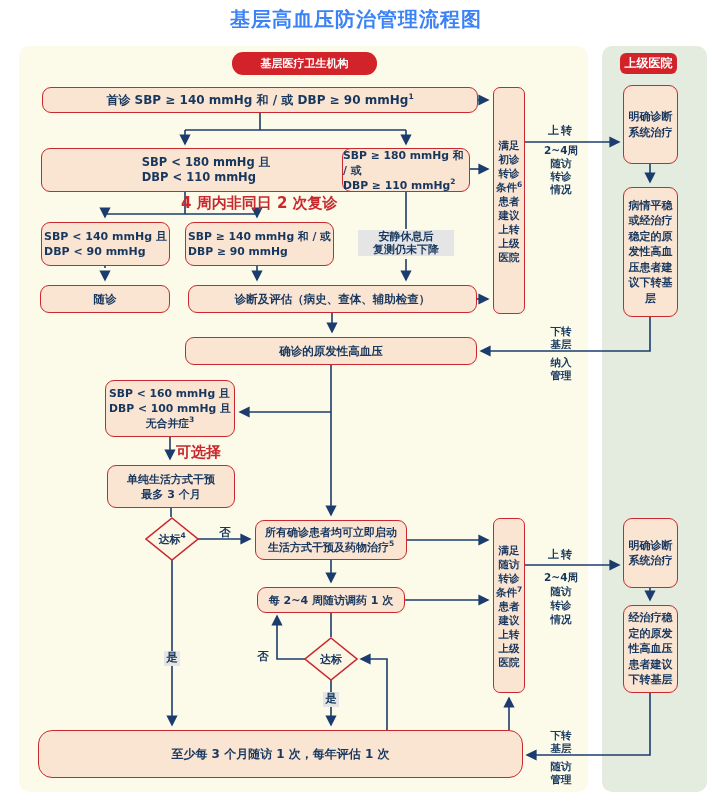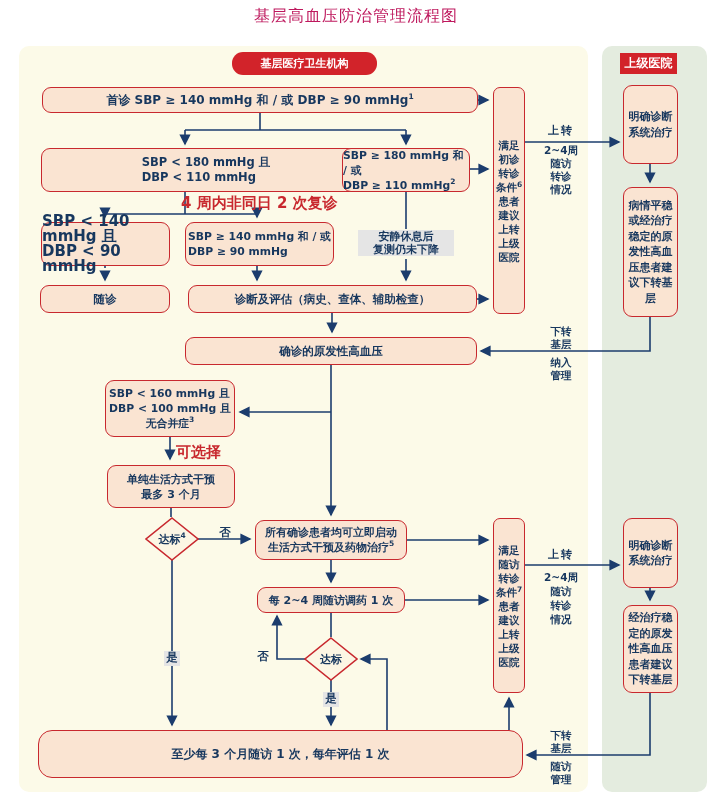--- a/index.html
+++ b/index.html
@@ -6,7 +6,7 @@
   .stage{position:relative;width:712px;height:808px;background:#fff;
          font-family:"DejaVu Sans",sans-serif;overflow:hidden;}
   .title{position:absolute;top:6px;left:0;width:100%;margin:0;text-align:center;
-         font-size:16px;font-weight:normal;color:#be185d;letter-spacing:1px;}
+         font-size:20px;font-weight:bold;color:#3b82f6;letter-spacing:1px;}
   .panel{position:absolute;border-radius:10px;}
   .panel.cream{left:19px;top:46px;width:569px;height:746px;background:#FCFAE8;}
   .panel.green{left:602px;top:46px;width:105px;height:746px;background:#E4ECDF;}

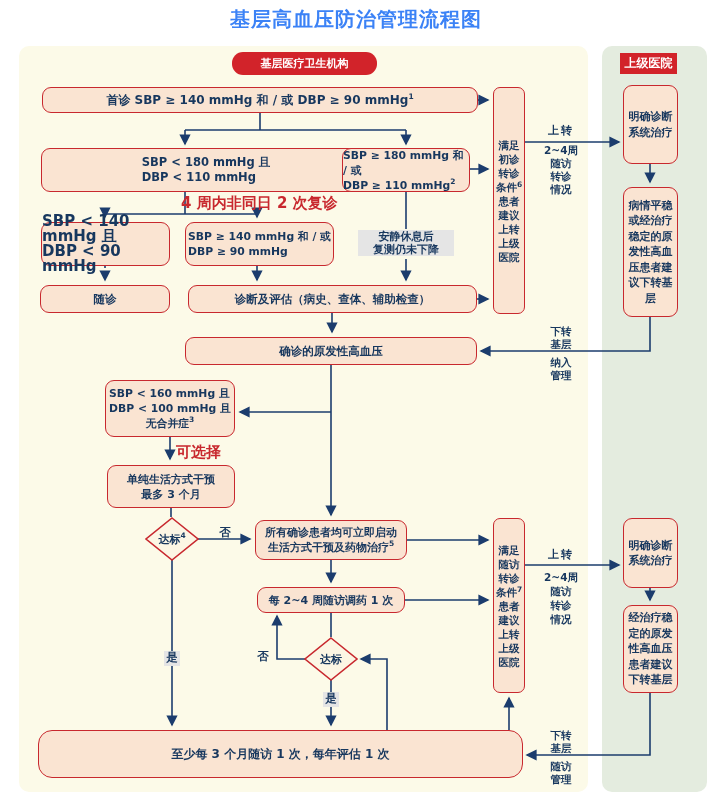--- a/index.html
+++ b/index.html
@@ -87,7 +87,7 @@
   </svg>
 
   <div class="badge" style="left:232px;top:52px;width:145px;height:23px;line-height:23px;font-size:11px;">基层医疗卫生机构</div>
-  <div class="badge" style="left:620px;top:53px;width:57px;height:21px;line-height:21px;font-size:12px;border-radius:0;">上级医院</div>
+  <div class="badge" style="left:620px;top:53px;width:57px;height:21px;line-height:21px;font-size:12px;border-radius:6px;">上级医院</div>
 
   <div class="box" style="left:42px;top:87px;width:436px;height:26px;font-size:12px;">
     <div><span>首诊 SBP ≥ 140 mmHg 和 / 或 DBP ≥ 90 mmHg</span><sup>1</sup></div>

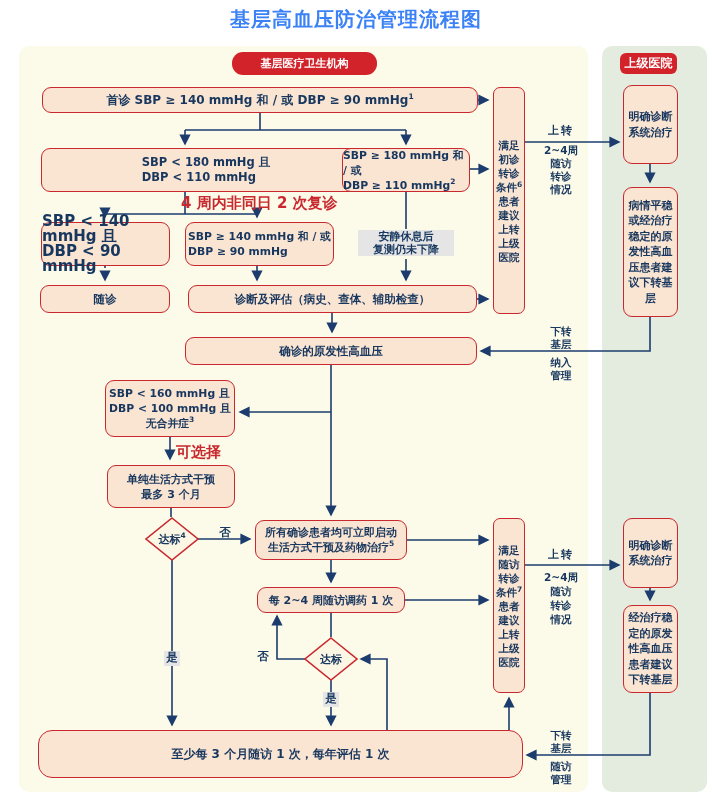--- a/index.html
+++ b/index.html
@@ -107,7 +107,7 @@
       </div>
   </div>
 
-  <div class="box" style="left:41px;top:222px;width:129px;height:44px;font-size:15px;">
+  <div class="box" style="left:41px;top:222px;width:129px;height:44px;font-size:11px;">
     <div class="inner">
         <div>SBP &lt; 140 mmHg 且</div>
         <div>DBP &lt; 90 mmHg</div>

